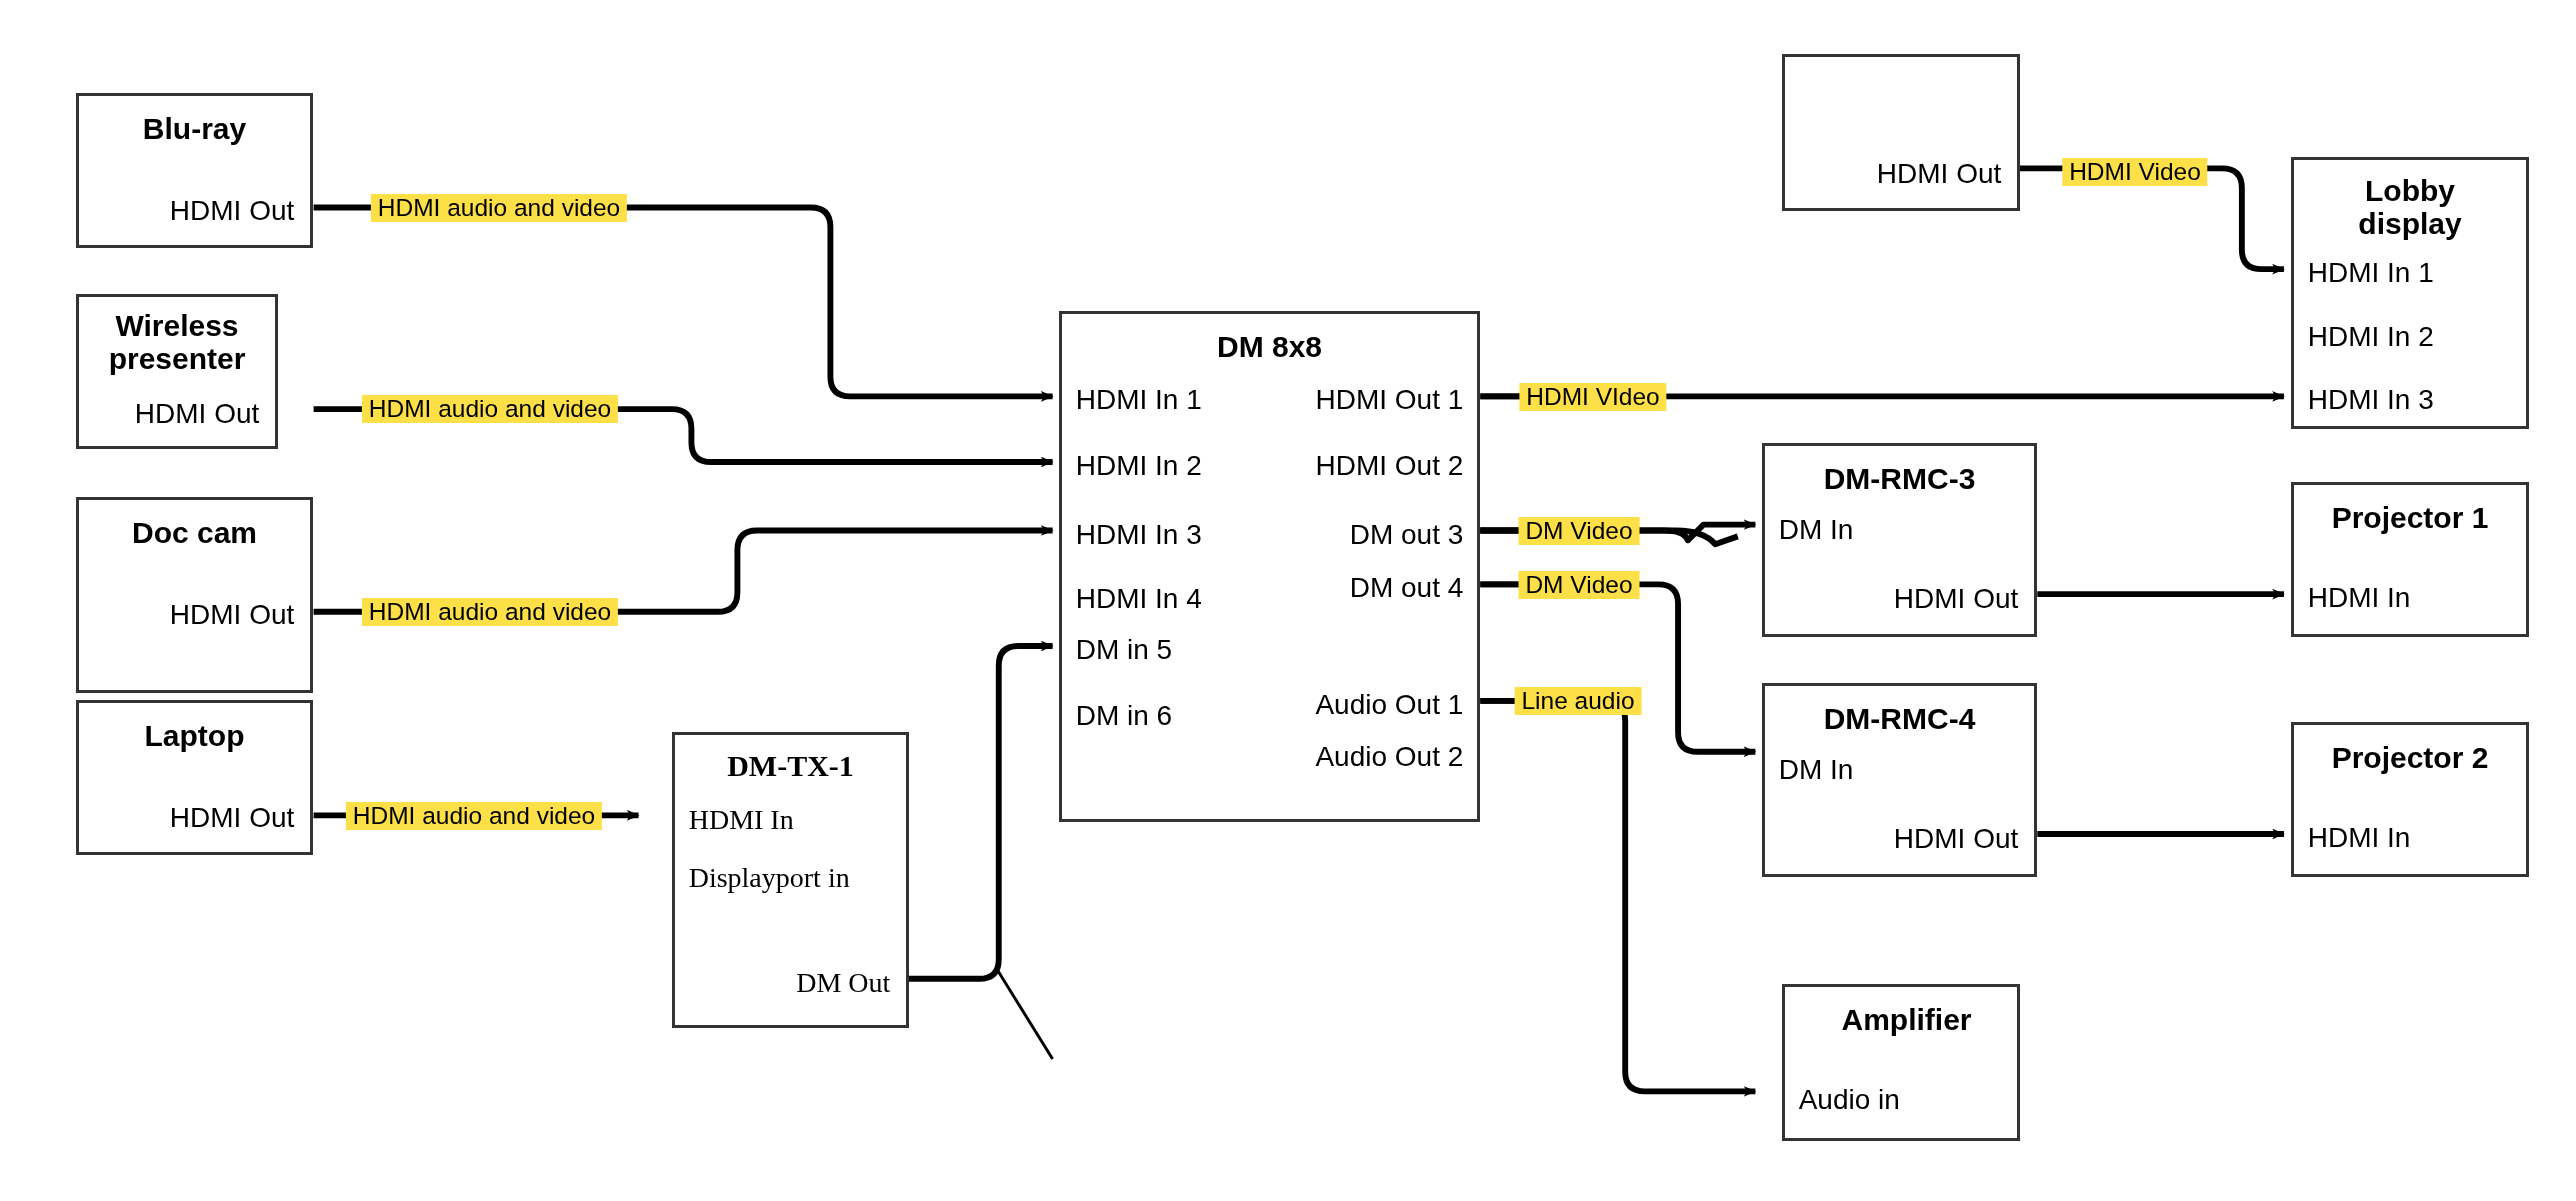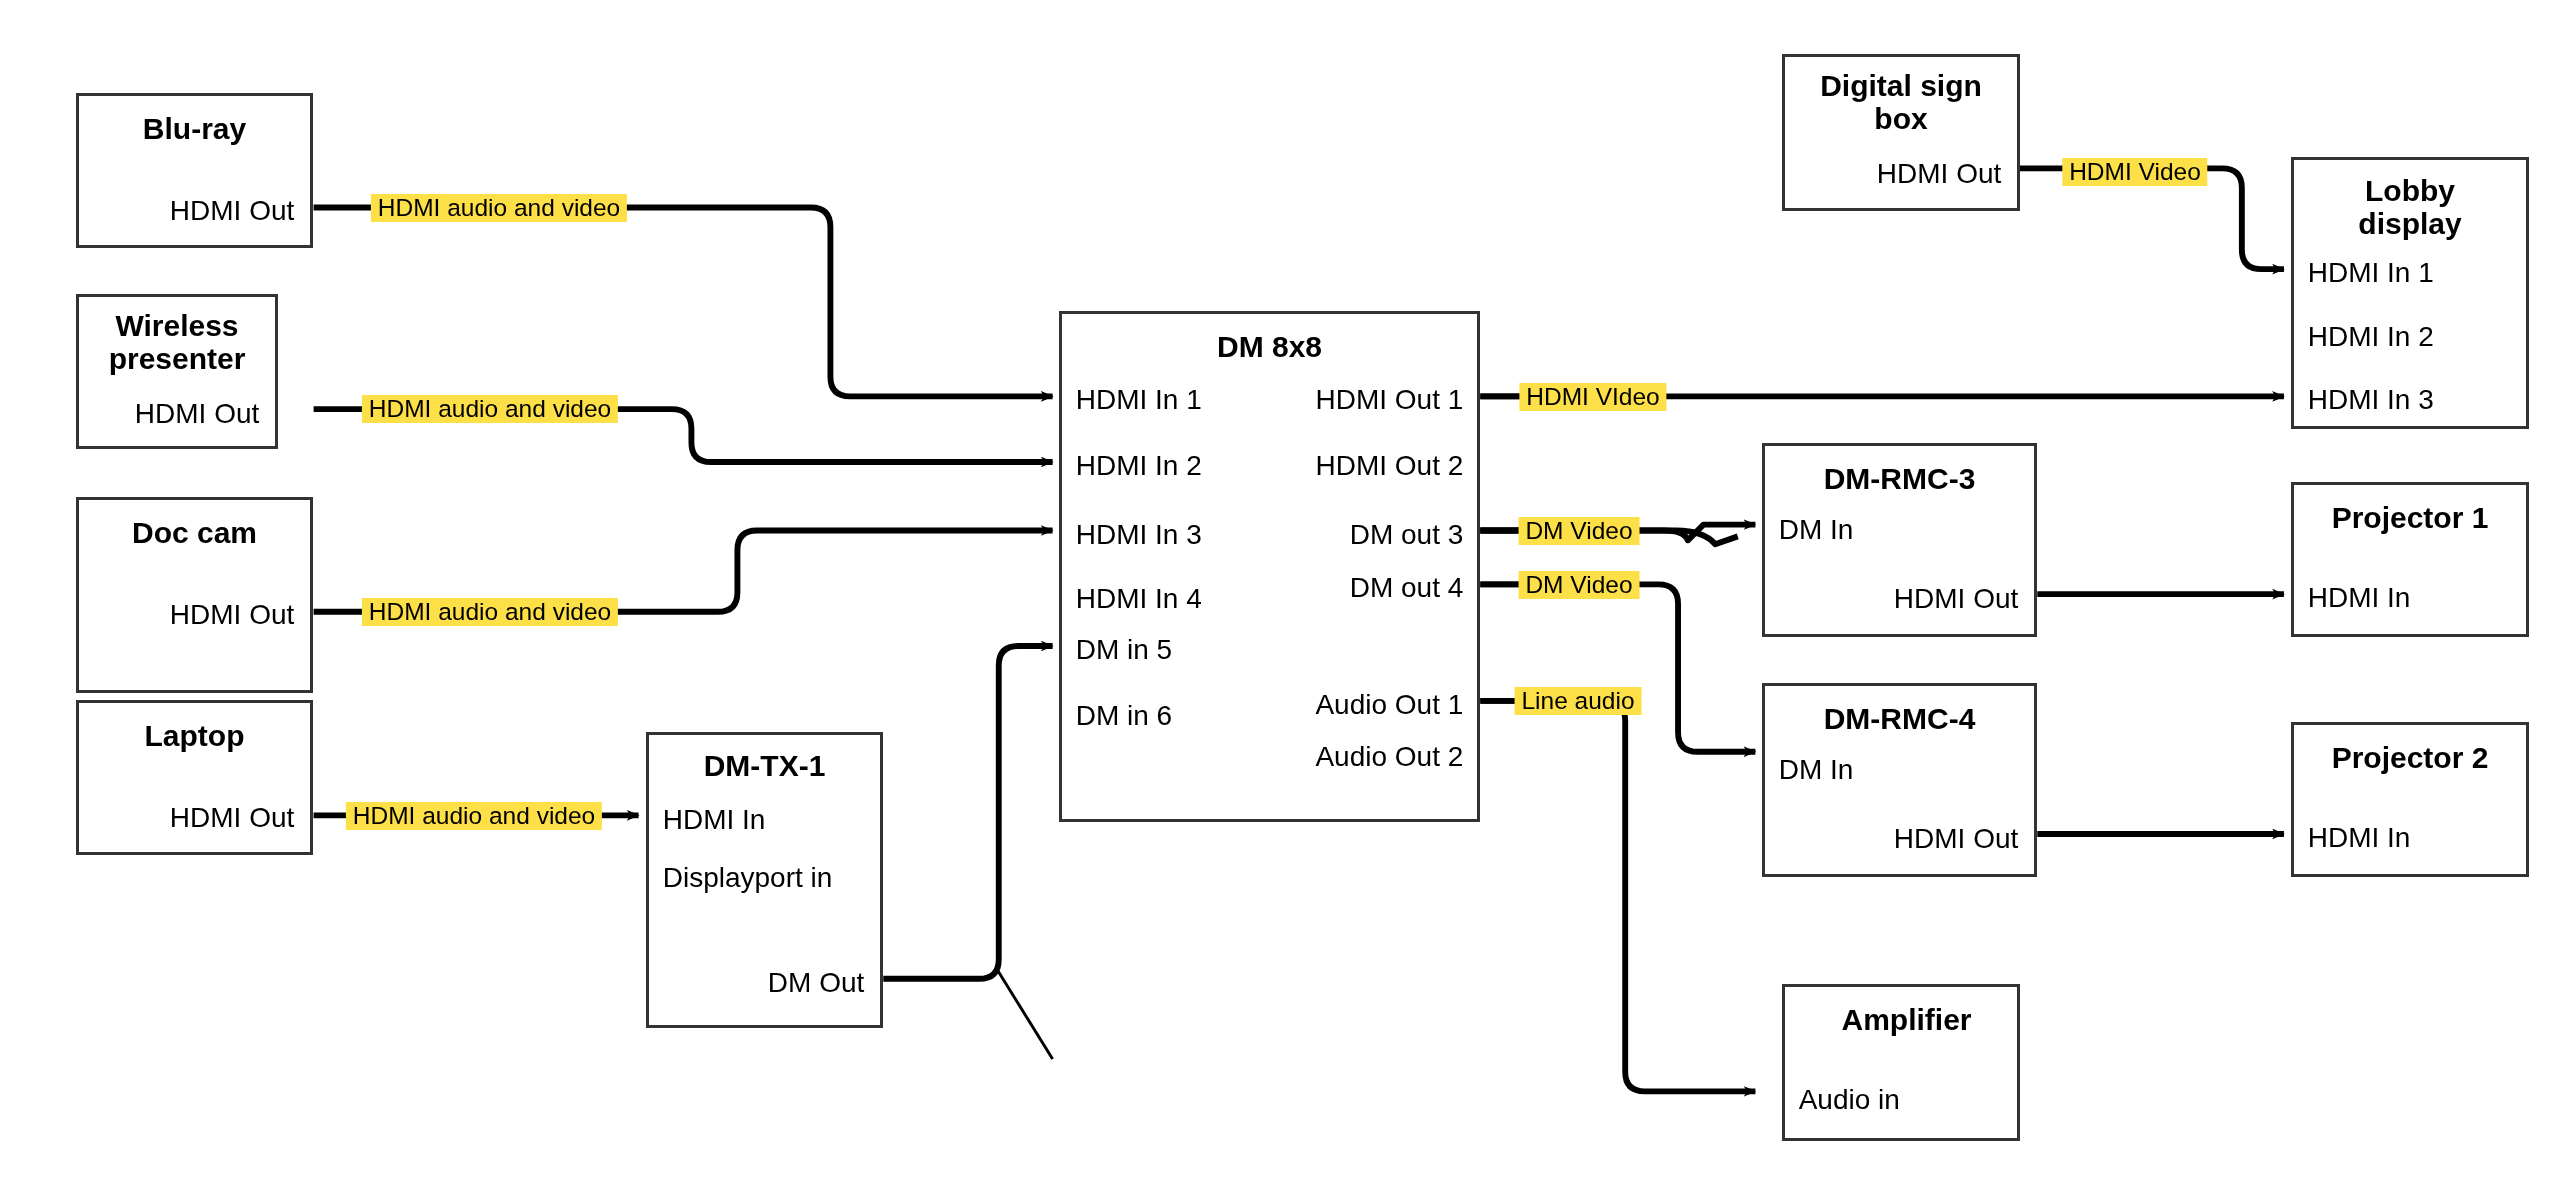--- a/index.html
+++ b/index.html
@@ -120,8 +120,6 @@
   </div>
 
   <div class="node" style="left:1782px;top:54px;width:238px;height:157px;">
-    <div class="title" style="margin-top:11.7px;white-space:pre-line;">Digital sign
-box</div>
     <div class="port right" style="position:absolute;right:15.7px;top:102px;">HDMI Out</div>
   </div>
 

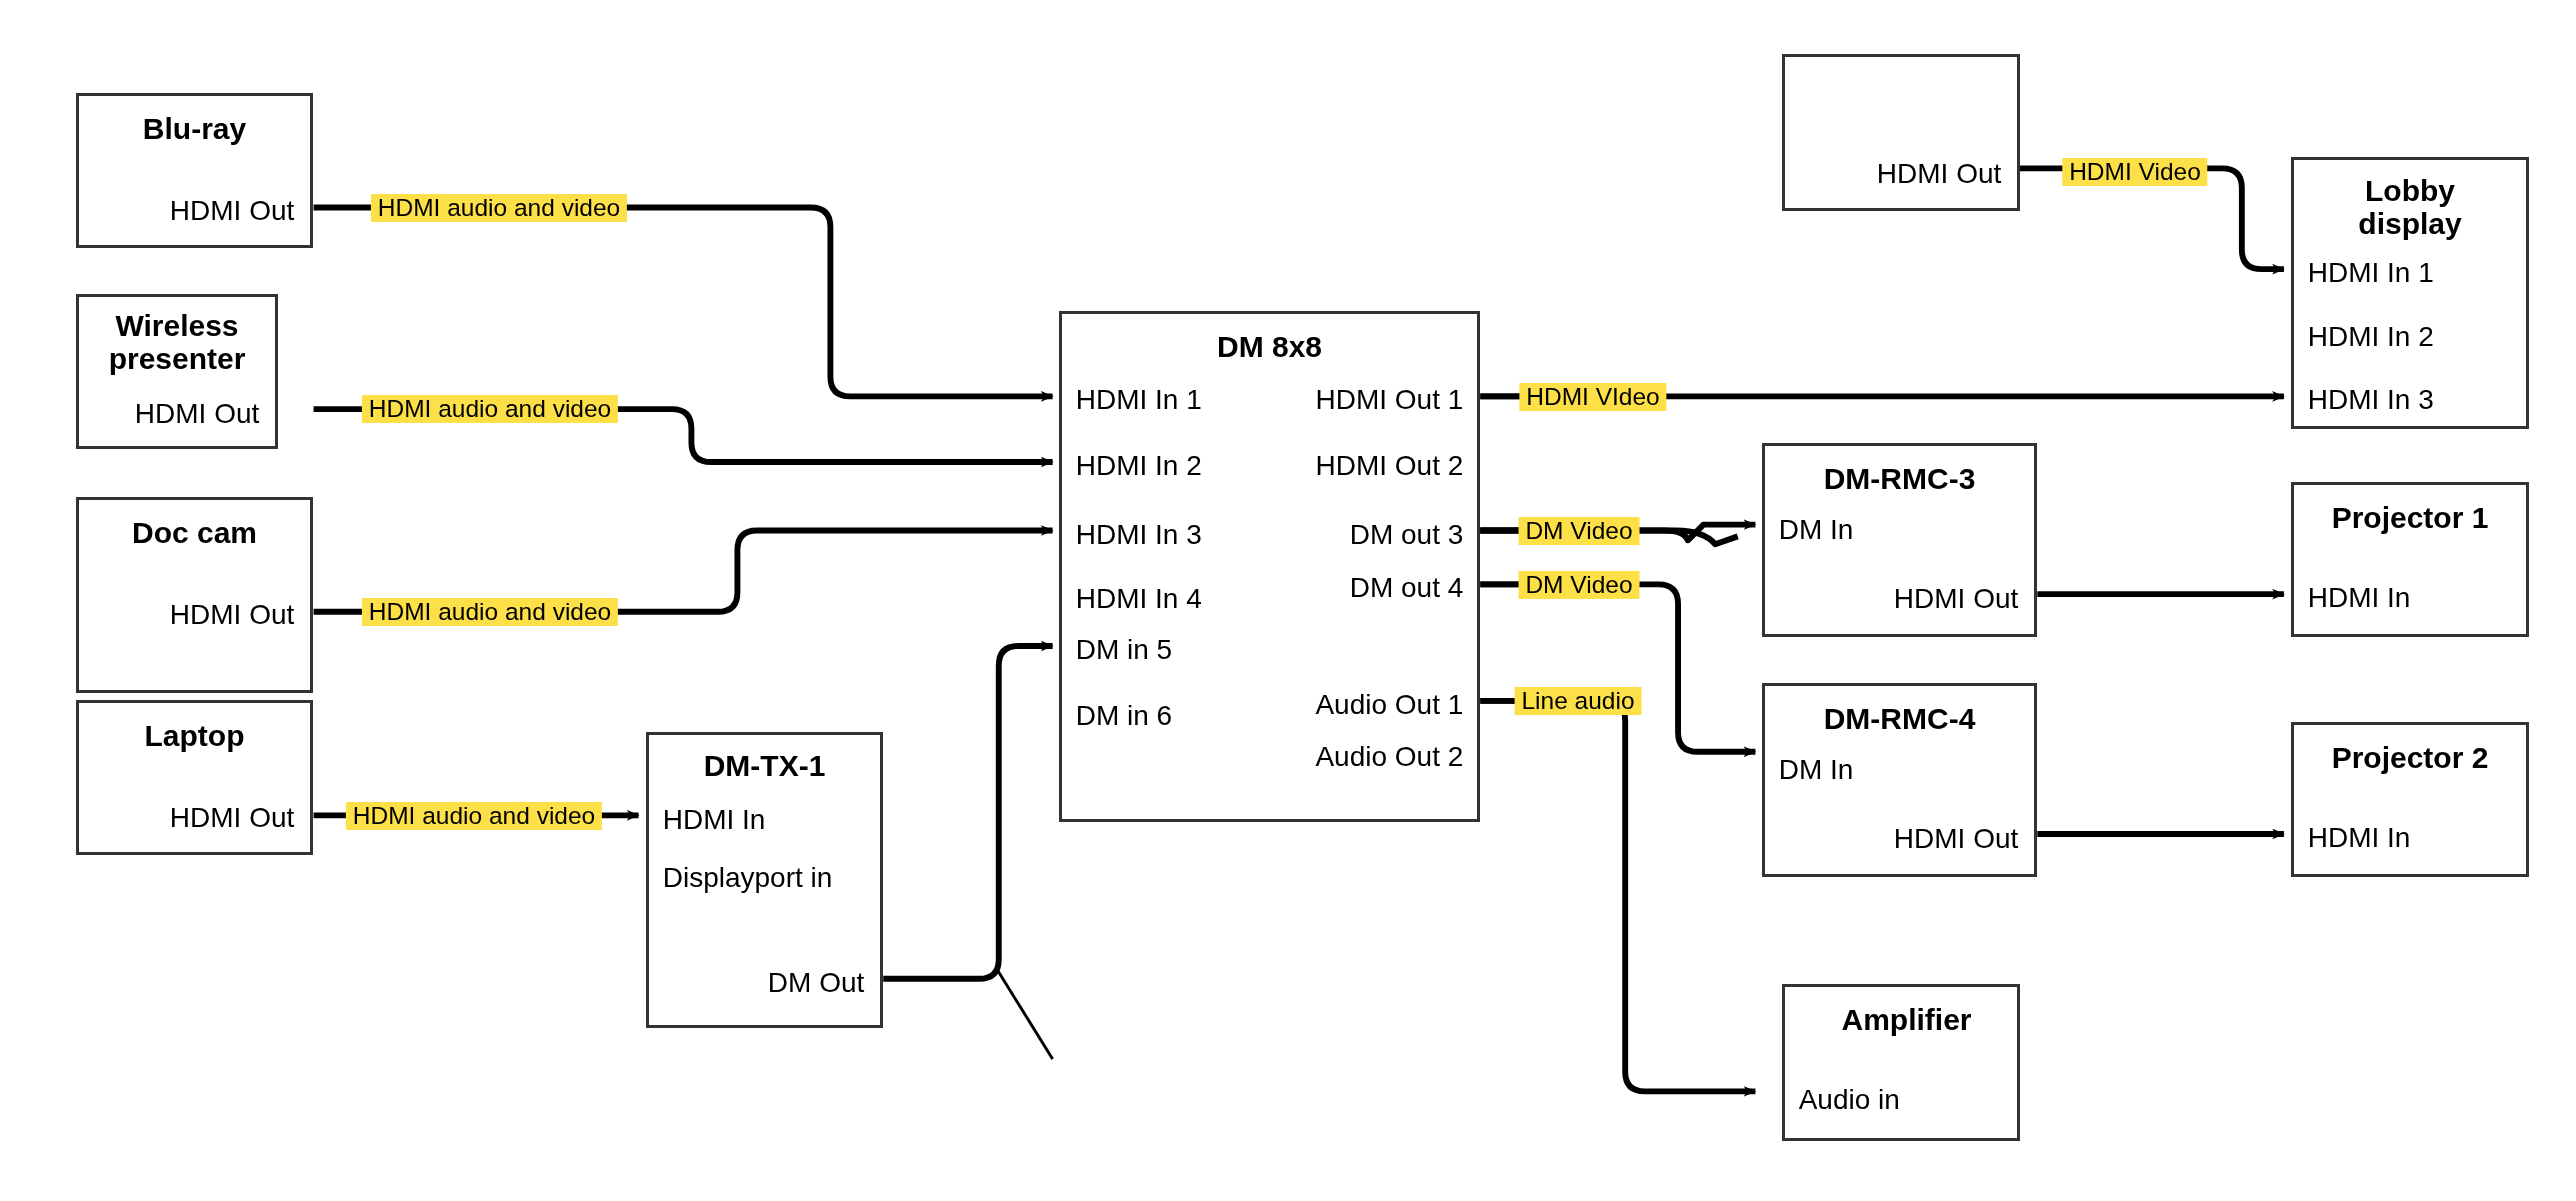--- a/index.html
+++ b/index.html
@@ -94,7 +94,7 @@
     <div class="port right" style="position:absolute;right:15.7px;top:100px;">HDMI Out</div>
   </div>
 
-  <div class="node" style="left:646px;top:732px;width:237px;height:296px;">
+  <div class="node" style="left:672px;top:732px;width:237px;height:296px;font-family:Liberation Serif, serif;">
     <div class="title" style="margin-top:13.7px;">DM-TX-1</div>
     <div class="port left" style="position:absolute;left:13.7px;top:70px;">HDMI In</div>
     <div class="port left" style="position:absolute;left:13.7px;top:128px;">Displayport in</div>

